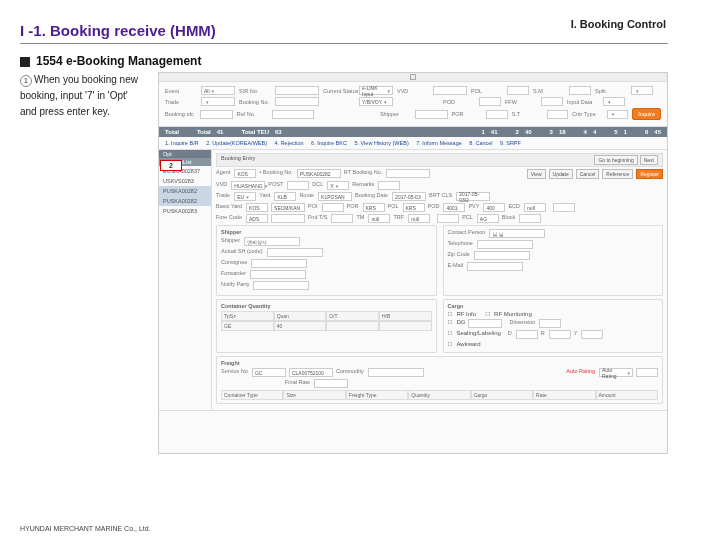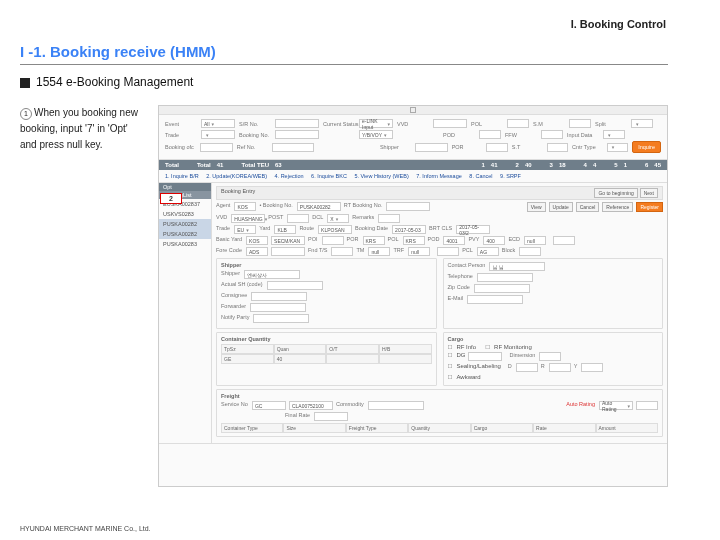--- a/index.html
+++ b/index.html
@@ -5,7 +5,7 @@
 html,body{margin:0;padding:0;width:720px;height:540px;font-family:Arial,sans-serif;background:#fff;color:#333;overflow:hidden}
 .page{position:relative;width:688px;height:540px;padding:12px 20px;box-sizing:border-box}
 .chapter{position:absolute;top:18px;right:22px;font-weight:bold;font-size:11px;color:#222}
-.section-title{font-size:15px;font-weight:bold;color:#3b82f6;margin-top:31px}
+.section-title{font-size:15px;font-weight:bold;color:#4c1d95;margin-top:10px}
 hr.rule{border:none;border-top:1px solid #888;margin:4px 0 10px 0}
 .subhead{font-size:12px;font-weight:normal;color:#111;margin:2px 0 16px 0}
 .subhead .blk{display:inline-block;width:10px;height:10px;background:#222;vertical-align:middle;margin-right:6px}

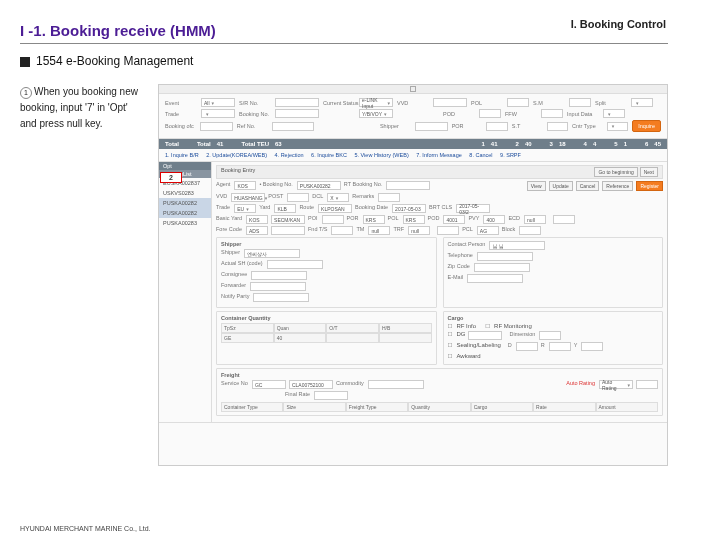--- a/index.html
+++ b/index.html
@@ -7,7 +7,7 @@
 .chapter{position:absolute;top:18px;right:22px;font-weight:bold;font-size:11px;color:#222}
 .section-title{font-size:15px;font-weight:bold;color:#4c1d95;margin-top:10px}
 hr.rule{border:none;border-top:1px solid #888;margin:4px 0 10px 0}
-.subhead{font-size:12px;font-weight:normal;color:#111;margin:2px 0 16px 0}
+.subhead{font-size:12px;font-weight:bold;color:#111;margin:2px 0 4px 0}
 .subhead .blk{display:inline-block;width:10px;height:10px;background:#222;vertical-align:middle;margin-right:6px}
 .layout{display:flex;gap:10px}
 .instr{width:128px;font-size:10px;line-height:1.6;color:#222}

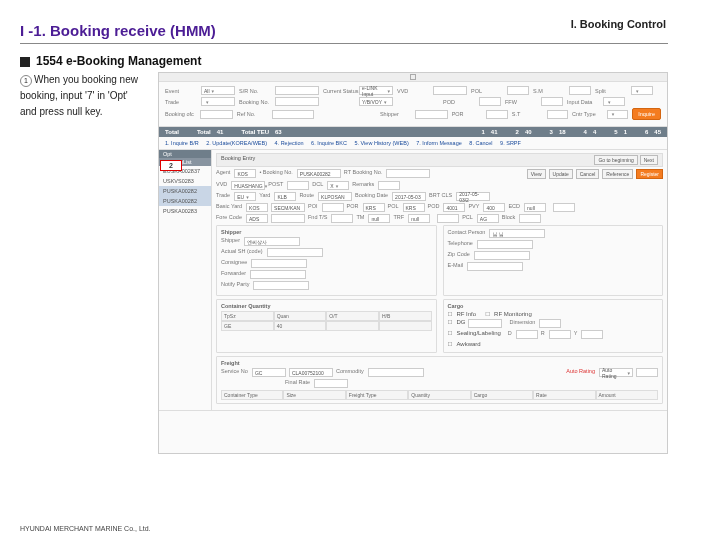--- a/index.html
+++ b/index.html
@@ -60,7 +60,7 @@
     <div class="instr">
       <span class="idx">1</span><span>When you booking new</span><br>
       <span>booking, input '7' in 'Opt'</span><br>
-      <span>and press null key.</span>
+      <span>and press enter key.</span>
     </div>
 
     <div class="screen">

